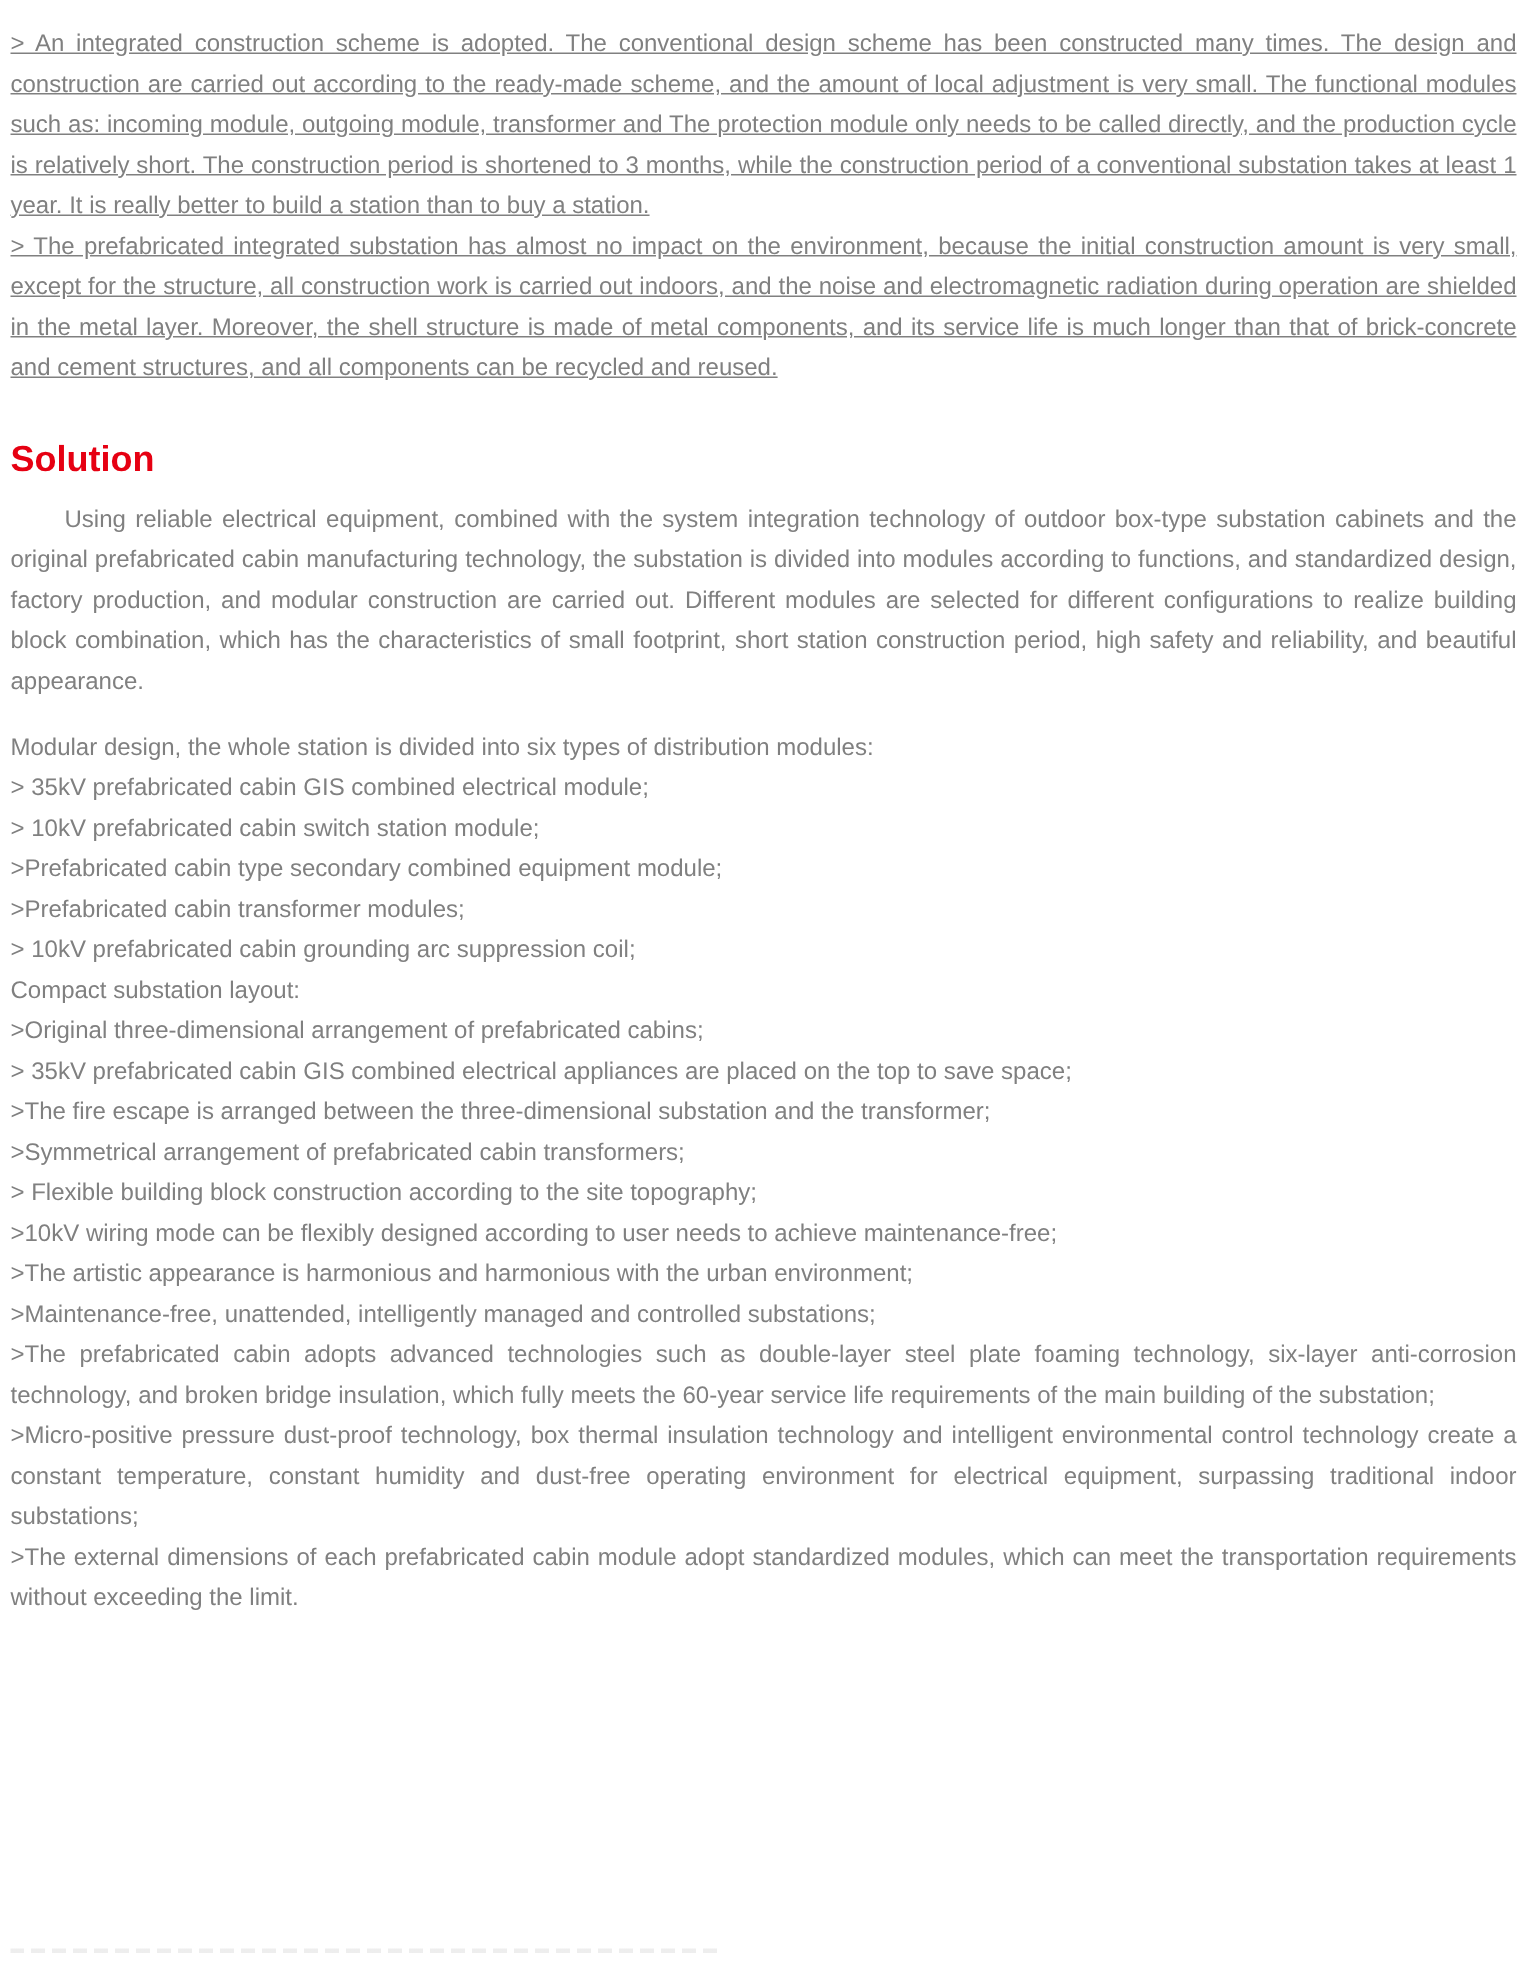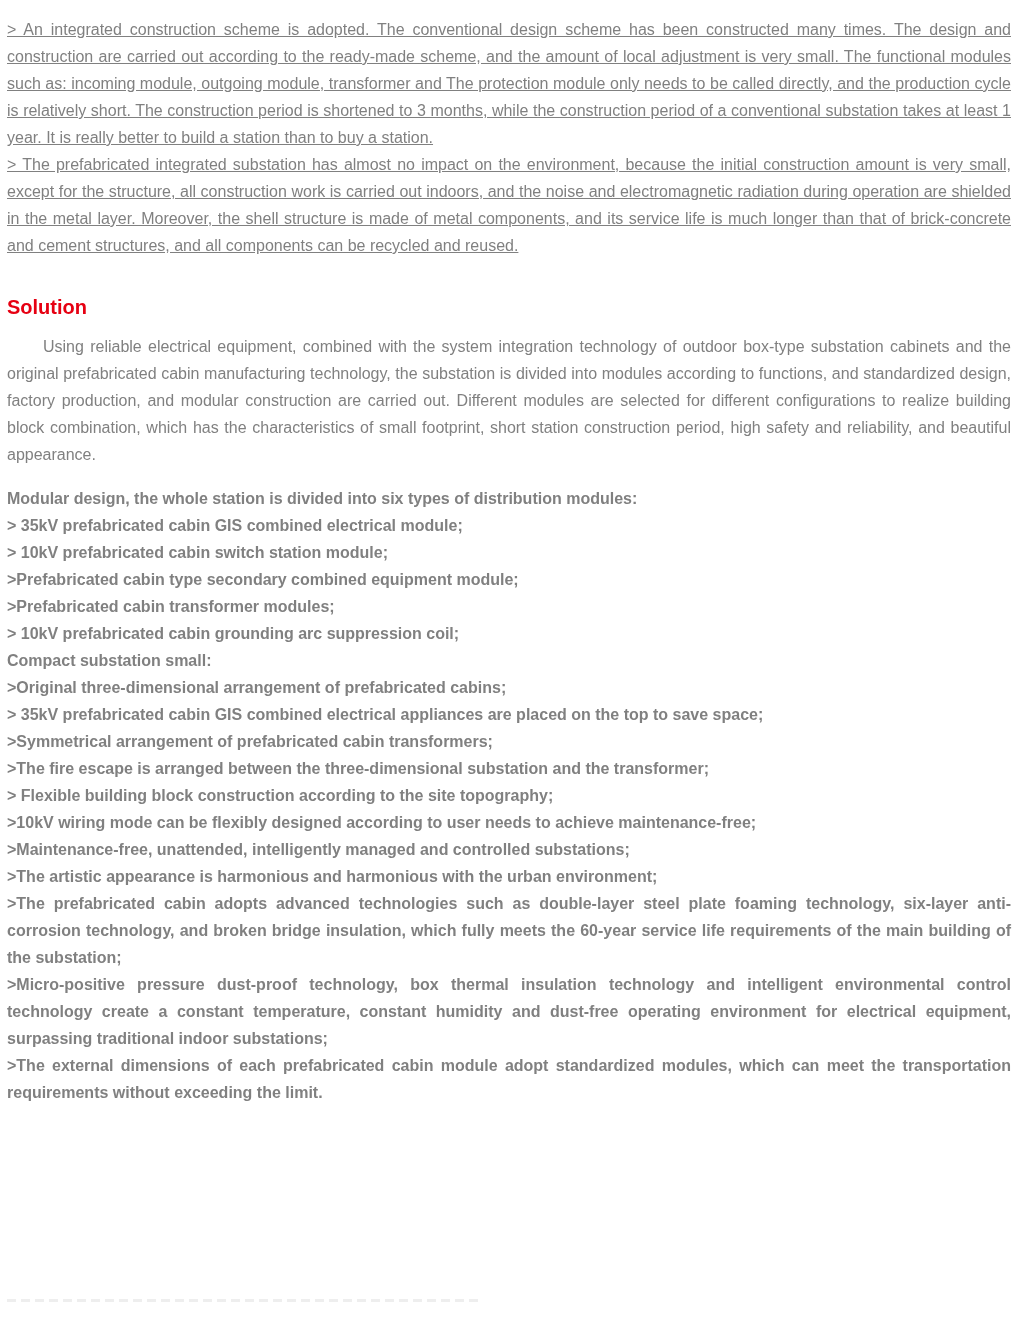--- a/index.html
+++ b/index.html
@@ -26,7 +26,7 @@
   }
   .section-heading {
     color: #e60012;
-    font-size: 20px;
+    font-size: 24px;
     font-weight: bold;
     line-height: 30px;
     margin: 33px 0 11px 0;

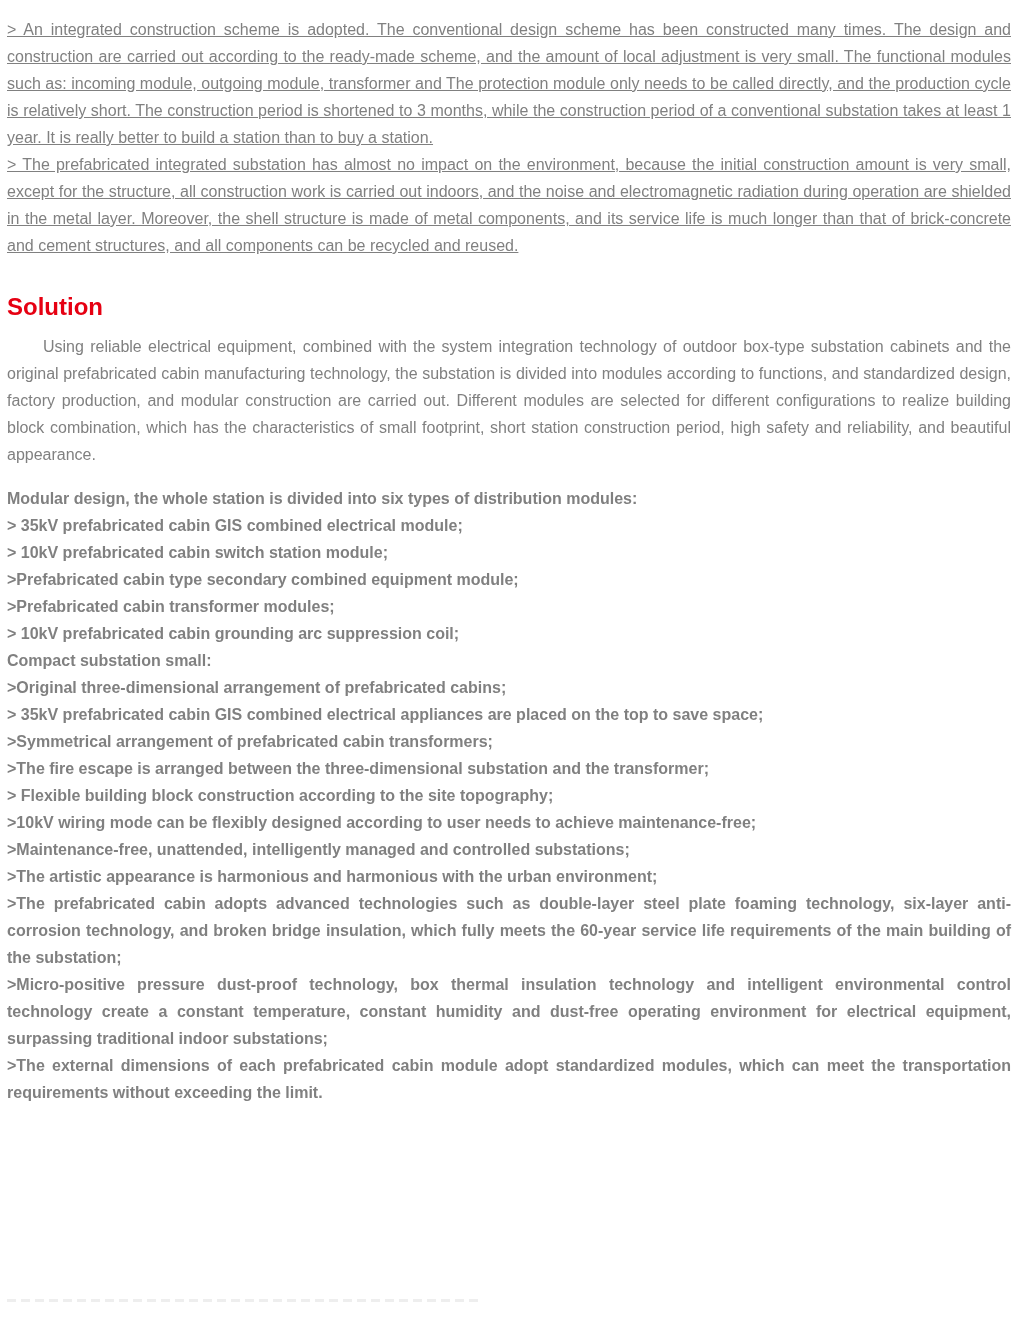--- a/index.html
+++ b/index.html
@@ -42,7 +42,6 @@
   }
   .line-item {
     text-align: justify;
-    font-weight: bold;
   }
   
   .cutoff-artifact {

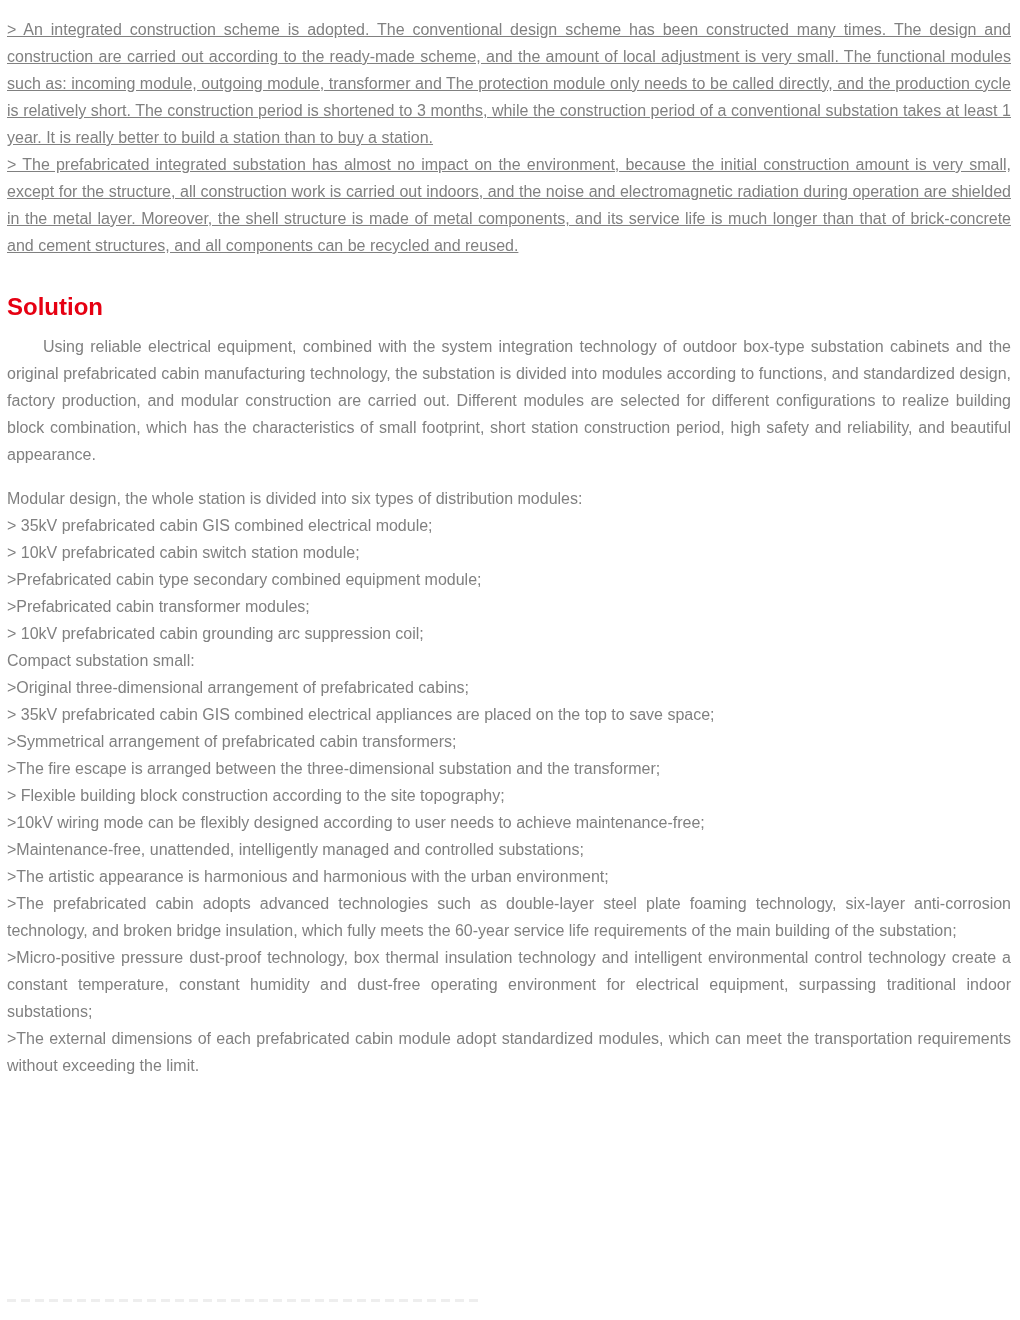--- a/index.html
+++ b/index.html
@@ -78,7 +78,7 @@
       <div class="line-item">&gt;Prefabricated cabin type secondary combined equipment module;</div>
       <div class="line-item">&gt;Prefabricated cabin transformer modules;</div>
       <div class="line-item">&gt; 10kV prefabricated cabin grounding arc suppression coil;</div>
-      <div class="line-item">Compact substation small:</div>
+      <div class="line-item">Compact substation layout:</div>
       <div class="line-item">&gt;Original three-dimensional arrangement of prefabricated cabins;</div>
       <div class="line-item">&gt; 35kV prefabricated cabin GIS combined electrical appliances are placed on the top to save space;</div>
       <div class="line-item">&gt;Symmetrical arrangement of prefabricated cabin transformers;</div>

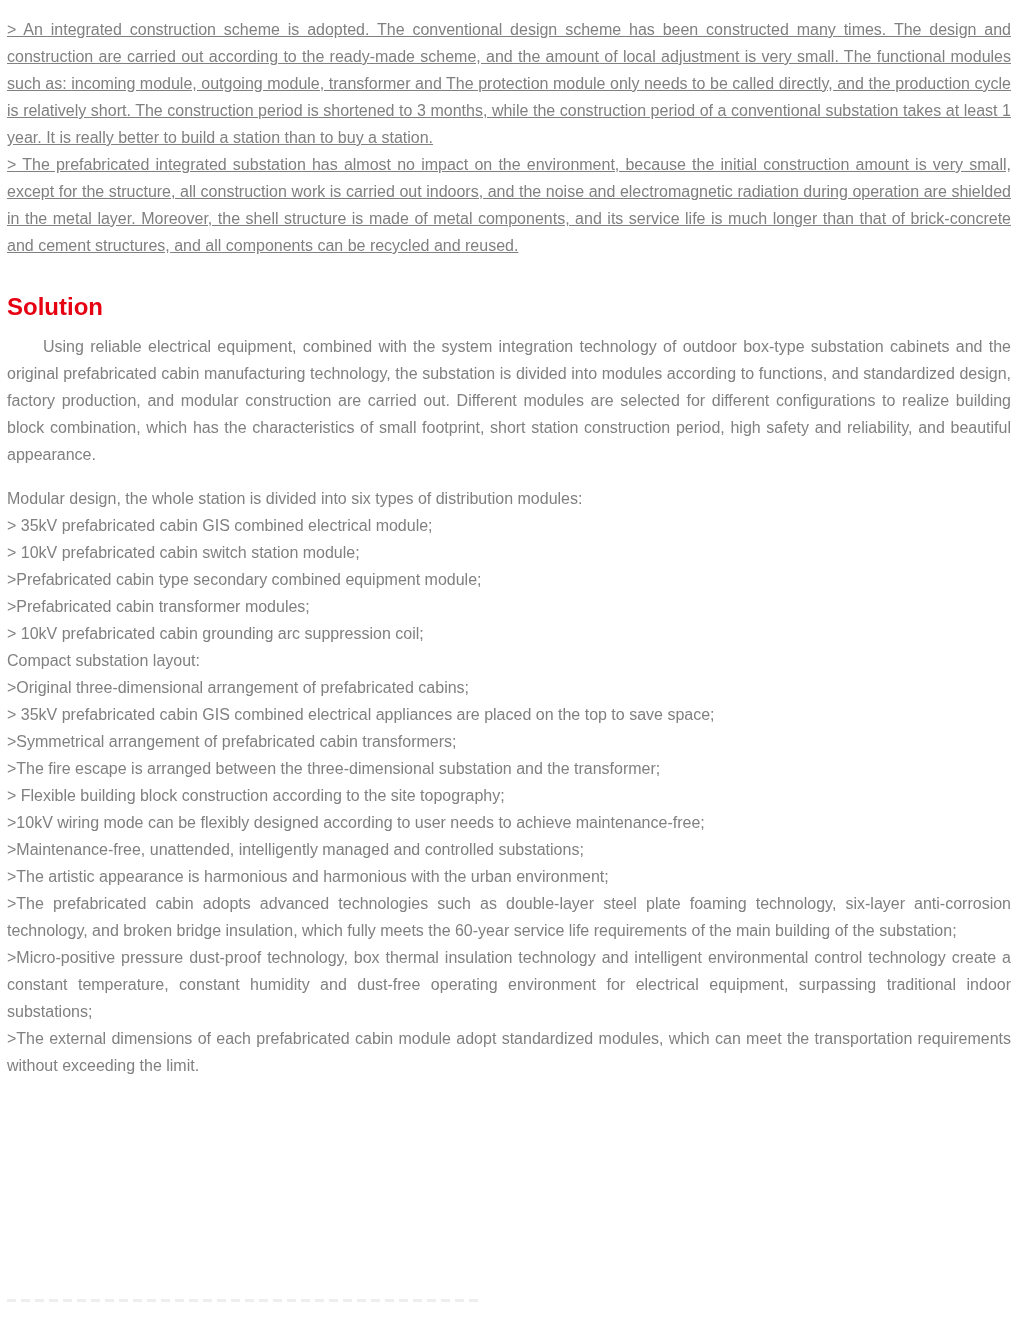--- a/index.html
+++ b/index.html
@@ -81,8 +81,8 @@
       <div class="line-item">Compact substation layout:</div>
       <div class="line-item">&gt;Original three-dimensional arrangement of prefabricated cabins;</div>
       <div class="line-item">&gt; 35kV prefabricated cabin GIS combined electrical appliances are placed on the top to save space;</div>
+      <div class="line-item">&gt;The fire escape is arranged between the three-dimensional substation and the transformer;</div>
       <div class="line-item">&gt;Symmetrical arrangement of prefabricated cabin transformers;</div>
-      <div class="line-item">&gt;The fire escape is arranged between the three-dimensional substation and the transformer;</div>
       <div class="line-item">&gt; Flexible building block construction according to the site topography;</div>
       <div class="line-item">&gt;10kV wiring mode can be flexibly designed according to user needs to achieve maintenance-free;</div>
       <div class="line-item">&gt;Maintenance-free, unattended, intelligently managed and controlled substations;</div>

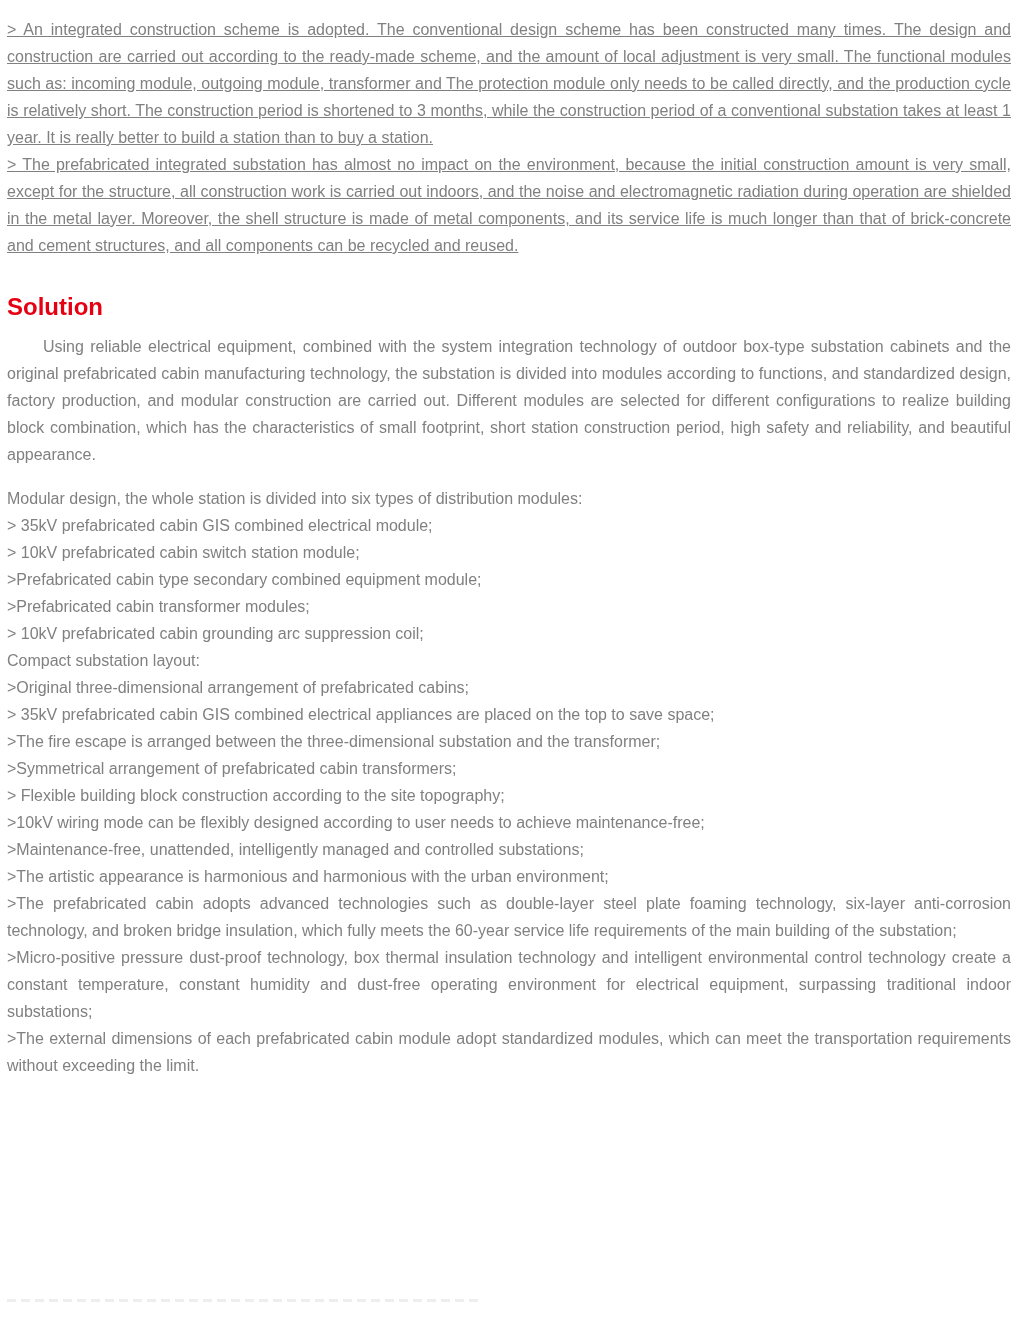--- a/index.html
+++ b/index.html
@@ -85,8 +85,8 @@
       <div class="line-item">&gt;Symmetrical arrangement of prefabricated cabin transformers;</div>
       <div class="line-item">&gt; Flexible building block construction according to the site topography;</div>
       <div class="line-item">&gt;10kV wiring mode can be flexibly designed according to user needs to achieve maintenance-free;</div>
+      <div class="line-item">&gt;The artistic appearance is harmonious and harmonious with the urban environment;</div>
       <div class="line-item">&gt;Maintenance-free, unattended, intelligently managed and controlled substations;</div>
-      <div class="line-item">&gt;The artistic appearance is harmonious and harmonious with the urban environment;</div>
       <div class="line-item">&gt;The prefabricated cabin adopts advanced technologies such as double-layer steel plate foaming technology, six-layer anti-corrosion technology, and broken bridge insulation, which fully meets the 60-year service life requirements of the main building of the substation;</div>
       <div class="line-item">&gt;Micro-positive pressure dust-proof technology, box thermal insulation technology and intelligent environmental control technology create a constant temperature, constant humidity and dust-free operating environment for electrical equipment, surpassing traditional indoor substations;</div>
       <div class="line-item">&gt;The external dimensions of each prefabricated cabin module adopt standardized modules, which can meet the transportation requirements without exceeding the limit.</div>

